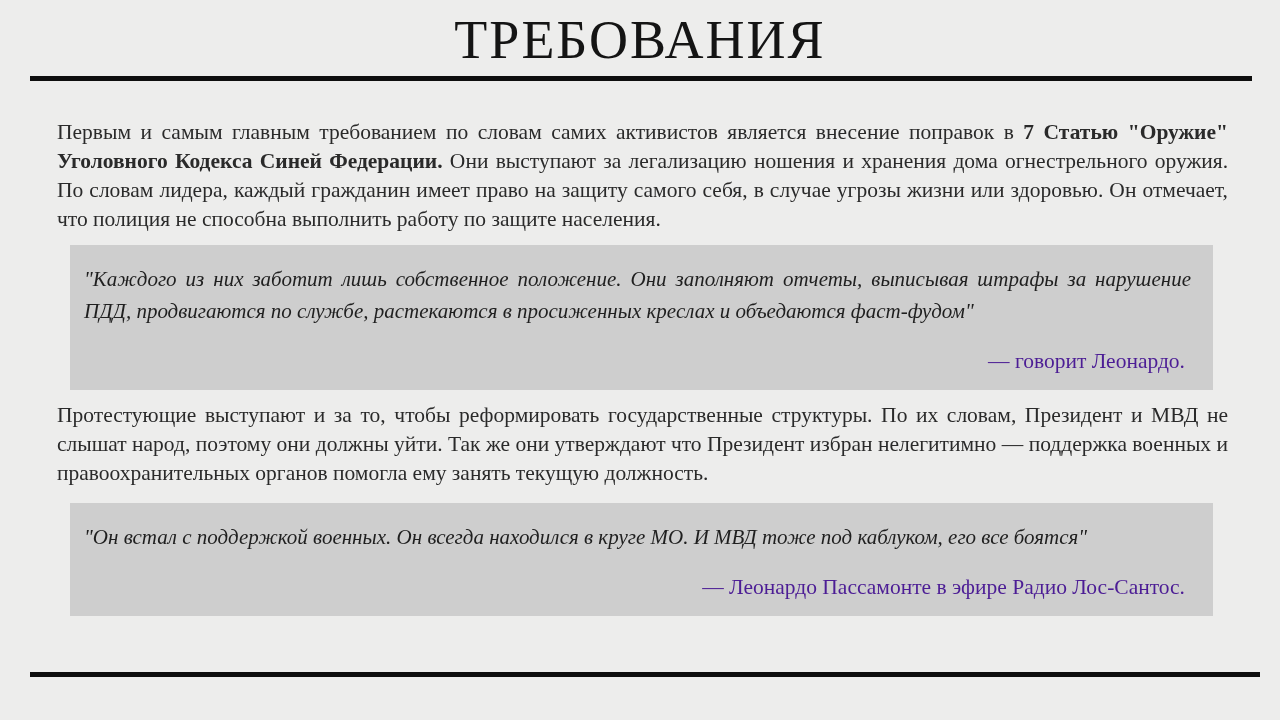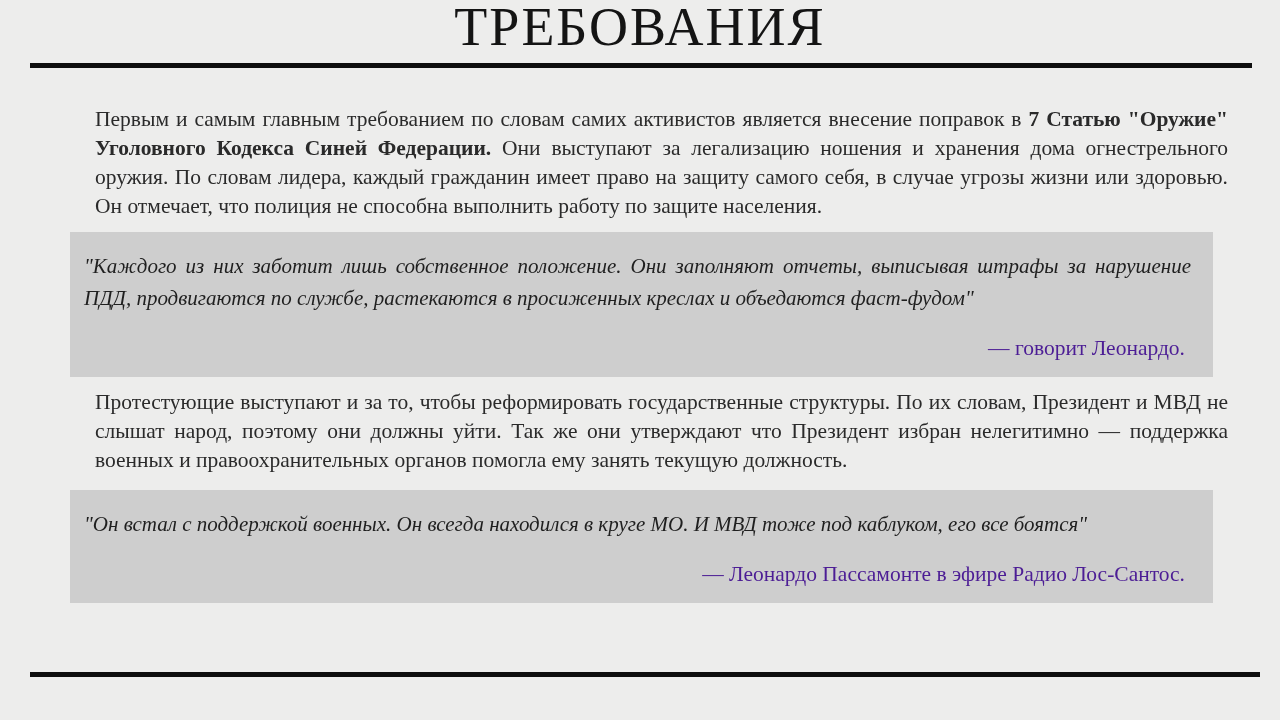--- a/index.html
+++ b/index.html
@@ -18,6 +18,7 @@
     text-align: center;
     font-size: 54px;
     line-height: 1;
+    padding-top: 13px;
     letter-spacing: 2px;
     color: #141414;
     font-weight: 400;

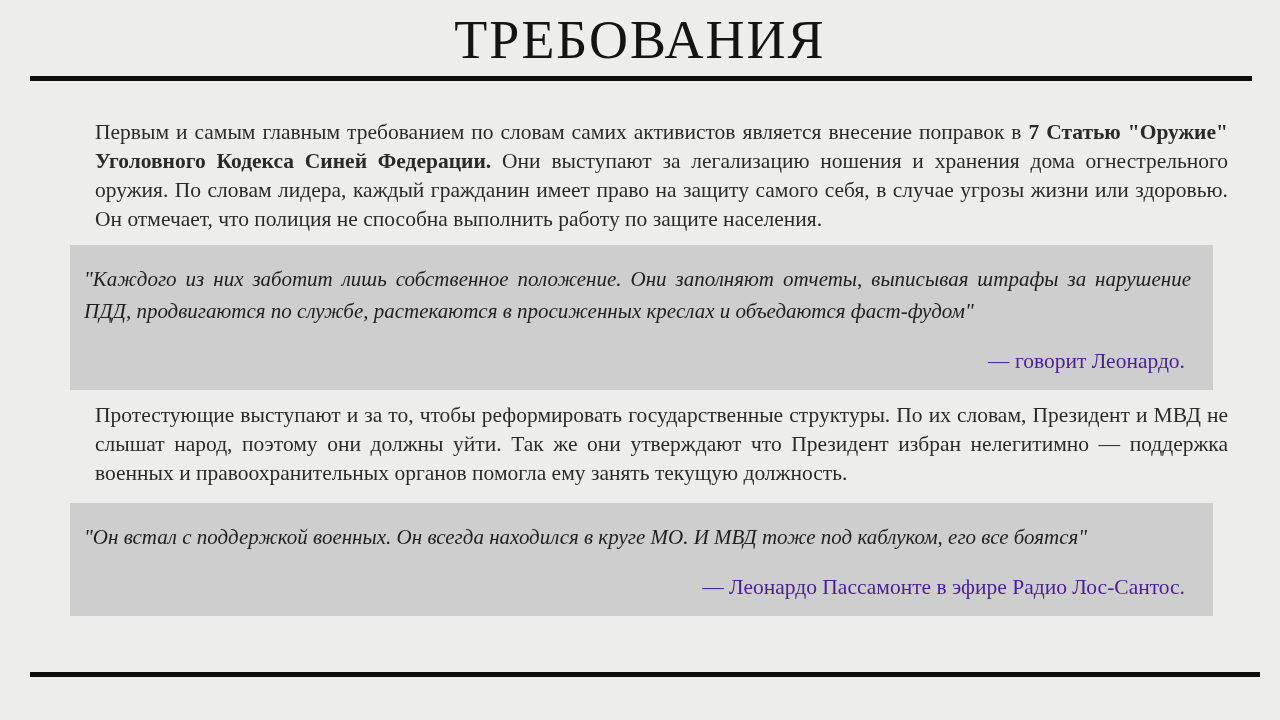--- a/index.html
+++ b/index.html
@@ -44,7 +44,6 @@
     line-height: 29px;
     text-align: justify;
     color: #2a2a2a;
-    margin-left: 38px;
   }
   .paragraph .bold { font-weight: bold; }
   .quote-block {

